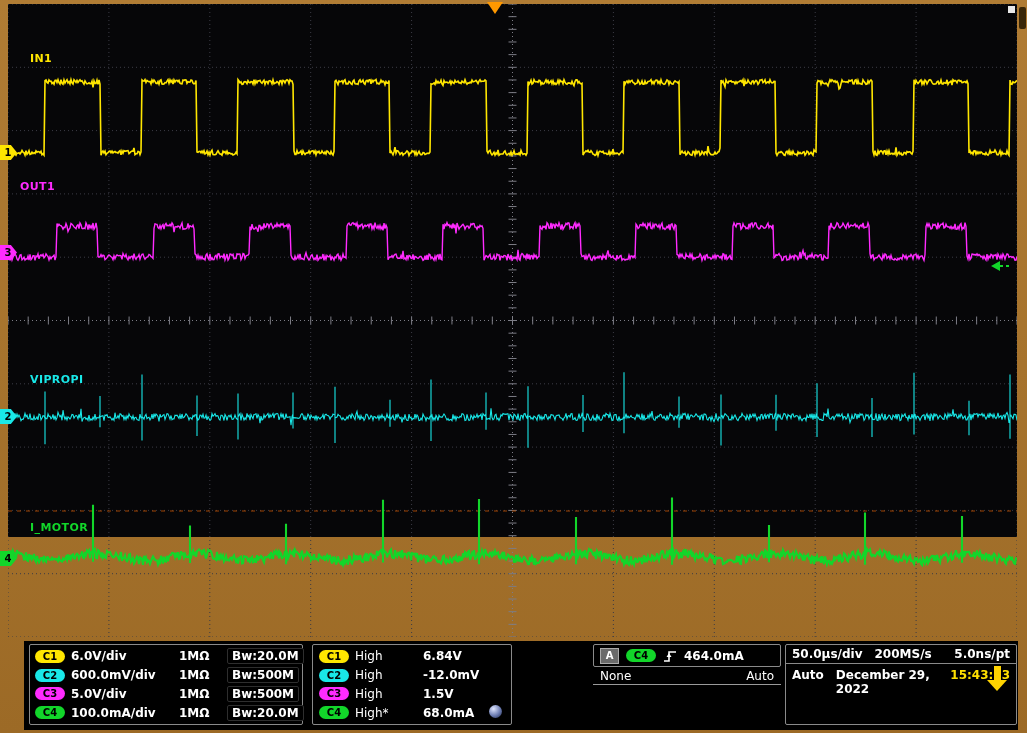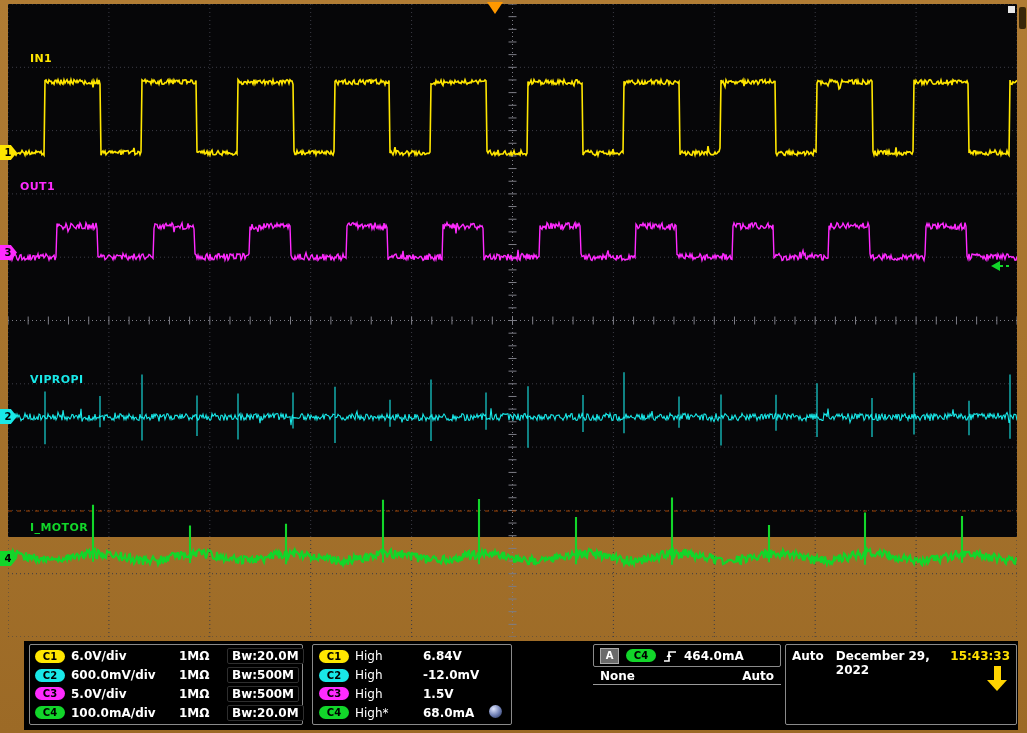--- a/index.html
+++ b/index.html
@@ -275,6 +275,13 @@
     </div>
 
     <div class="box boxR">
+      <div class="rrow1">
+        <span class="left">
+          <span>50.0µs/div</span>
+          <span>200MS/s</span>
+        </span>
+        <span>5.0ns/pt</span>
+      </div>
       <div class="rrow4">
         <span>Auto</span>
         <span>December 29, 2022</span>

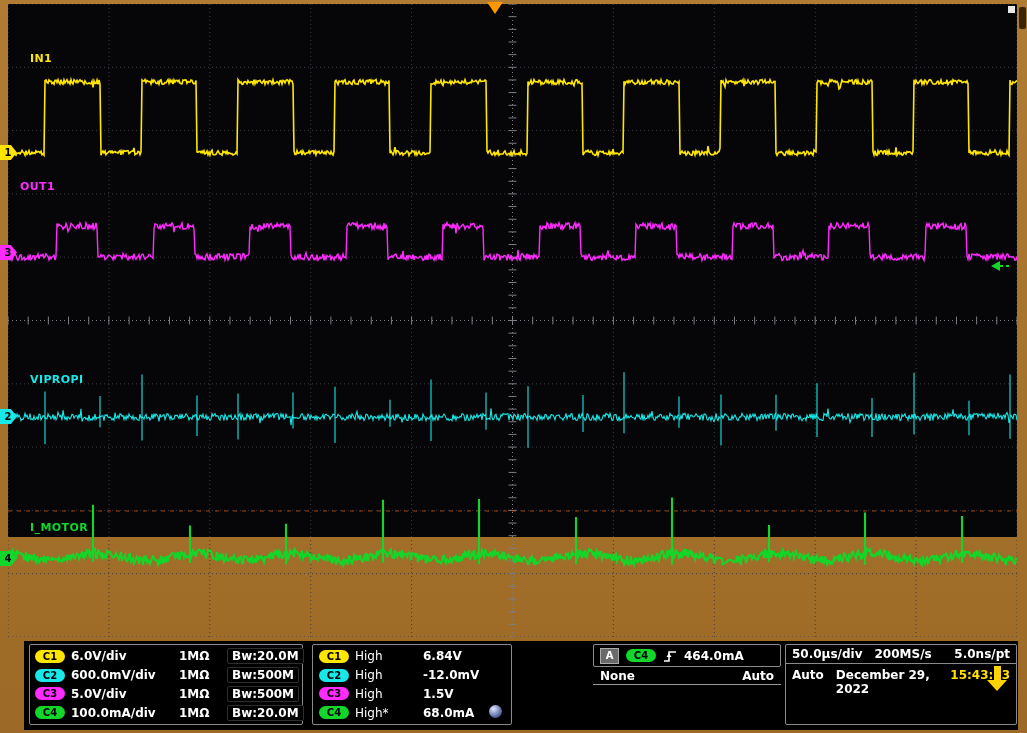--- a/index.html
+++ b/index.html
@@ -33,7 +33,7 @@
           background:radial-gradient(circle at 35% 30%,#dfe6ff,#6a7ab0 55%,#1c2746);}
   .trigbox{left:569px;top:3px;width:188px;height:23px;display:flex;align-items:center;gap:7px;padding:0 6px;}
   .trigrow2{position:absolute;left:569px;top:26px;width:188px;height:18px;display:flex;justify-content:space-between;
-            align-items:center;padding:0 7px;border-bottom:1px solid #9a9a9a;box-sizing:border-box;font-weight:bold;}
+            align-items:center;padding:0 7px;border-bottom:1px solid #9a9a9a;box-sizing:border-box;font-weight:normal;}
   .abadge{width:17px;height:14px;background:#6a6a6a;border:1px solid #aaa;color:#fff;font-size:10px;font-weight:bold;
           display:flex;align-items:center;justify-content:center;}
   .boxR{left:761px;top:3px;width:232px;height:81px;}

